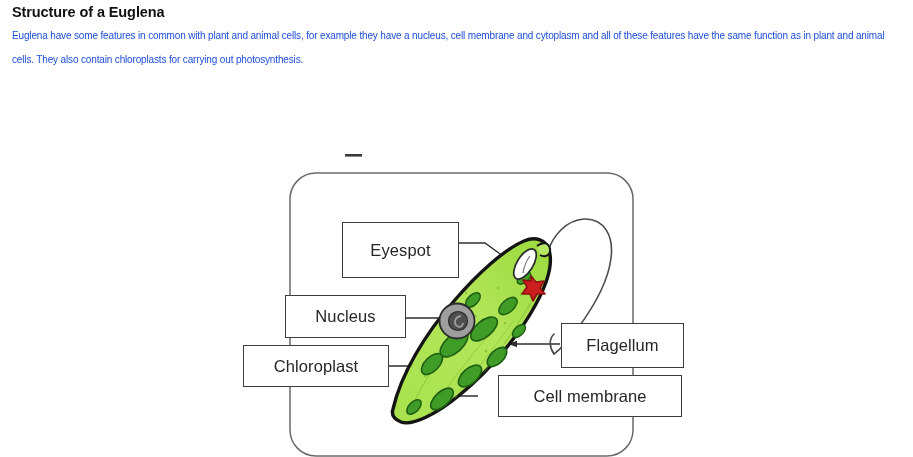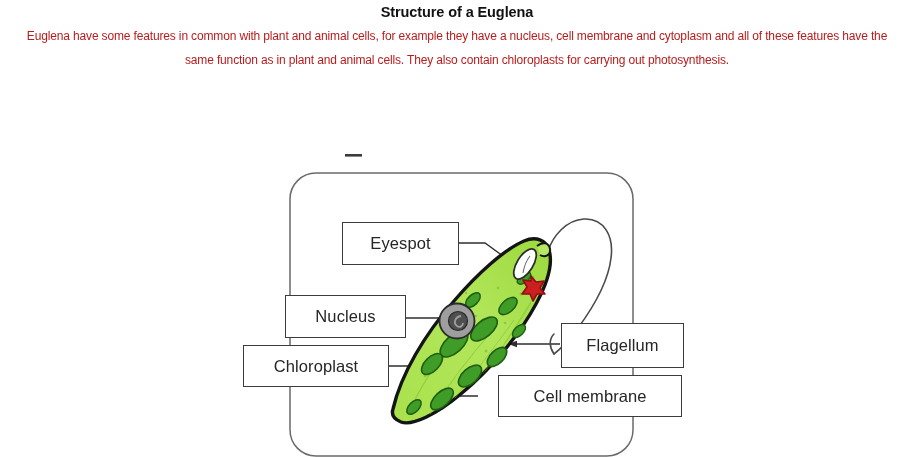--- a/index.html
+++ b/index.html
@@ -24,7 +24,6 @@
     left: 12px;
     top: 2px;
     width: 890px;
-    text-align: center;
   }
   .doc-heading {
     font-size: 14.5px;

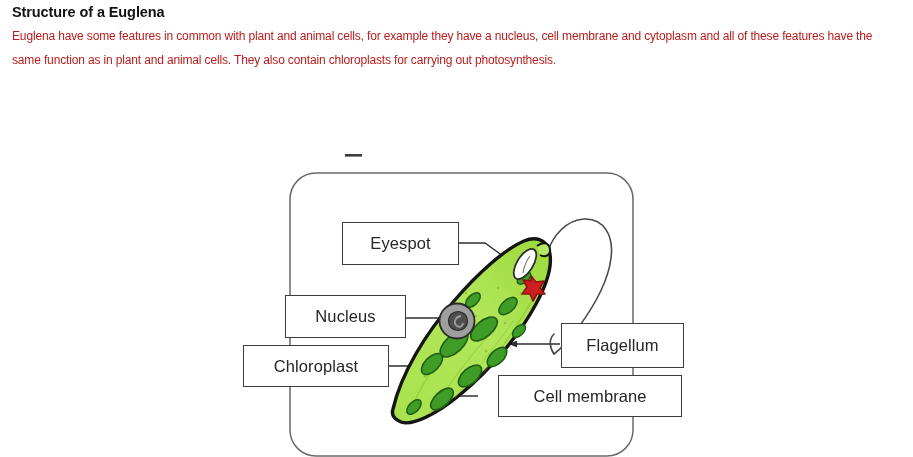--- a/index.html
+++ b/index.html
@@ -34,11 +34,11 @@
     color: #111111;
   }
   .doc-para {
-    font-size: 12px;
+    font-size: 10px;
     line-height: 24px;
     letter-spacing: -0.15px;
     margin: 0;
-    color: #b91c1c;
+    color: #1d4ed8;
   }
 
   

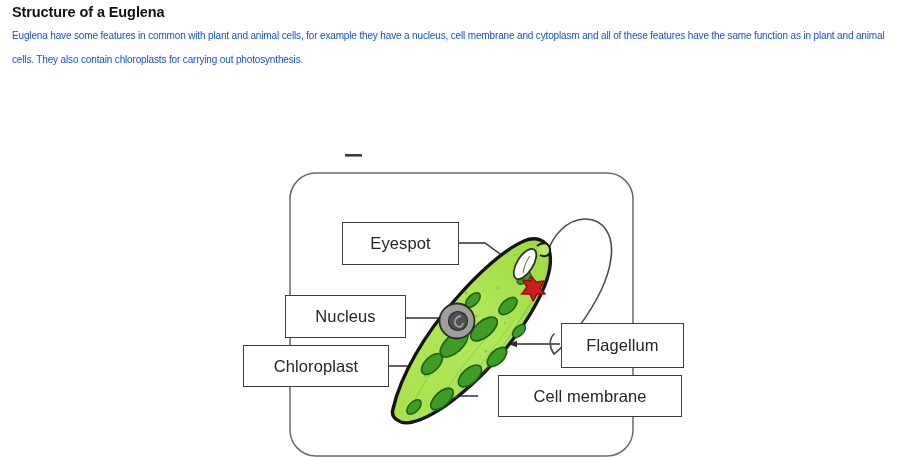--- a/index.html
+++ b/index.html
@@ -71,7 +71,7 @@
     letter-spacing: 0.1px;
     white-space: nowrap;
   }
-  .lb-eyespot      { left: 342px; top:  74px; width: 117px; height: 43px; }
+  .lb-eyespot      { left: 342px; top:  74px; width: 117px; height: 56px; }
   .lb-nucleus      { left: 285px; top: 147px; width: 121px; height: 43px; }
   .lb-chloroplast  { left: 243px; top: 197px; width: 146px; height: 42px; }
   .lb-flagellum    { left: 561px; top: 175px; width: 123px; height: 45px; }

